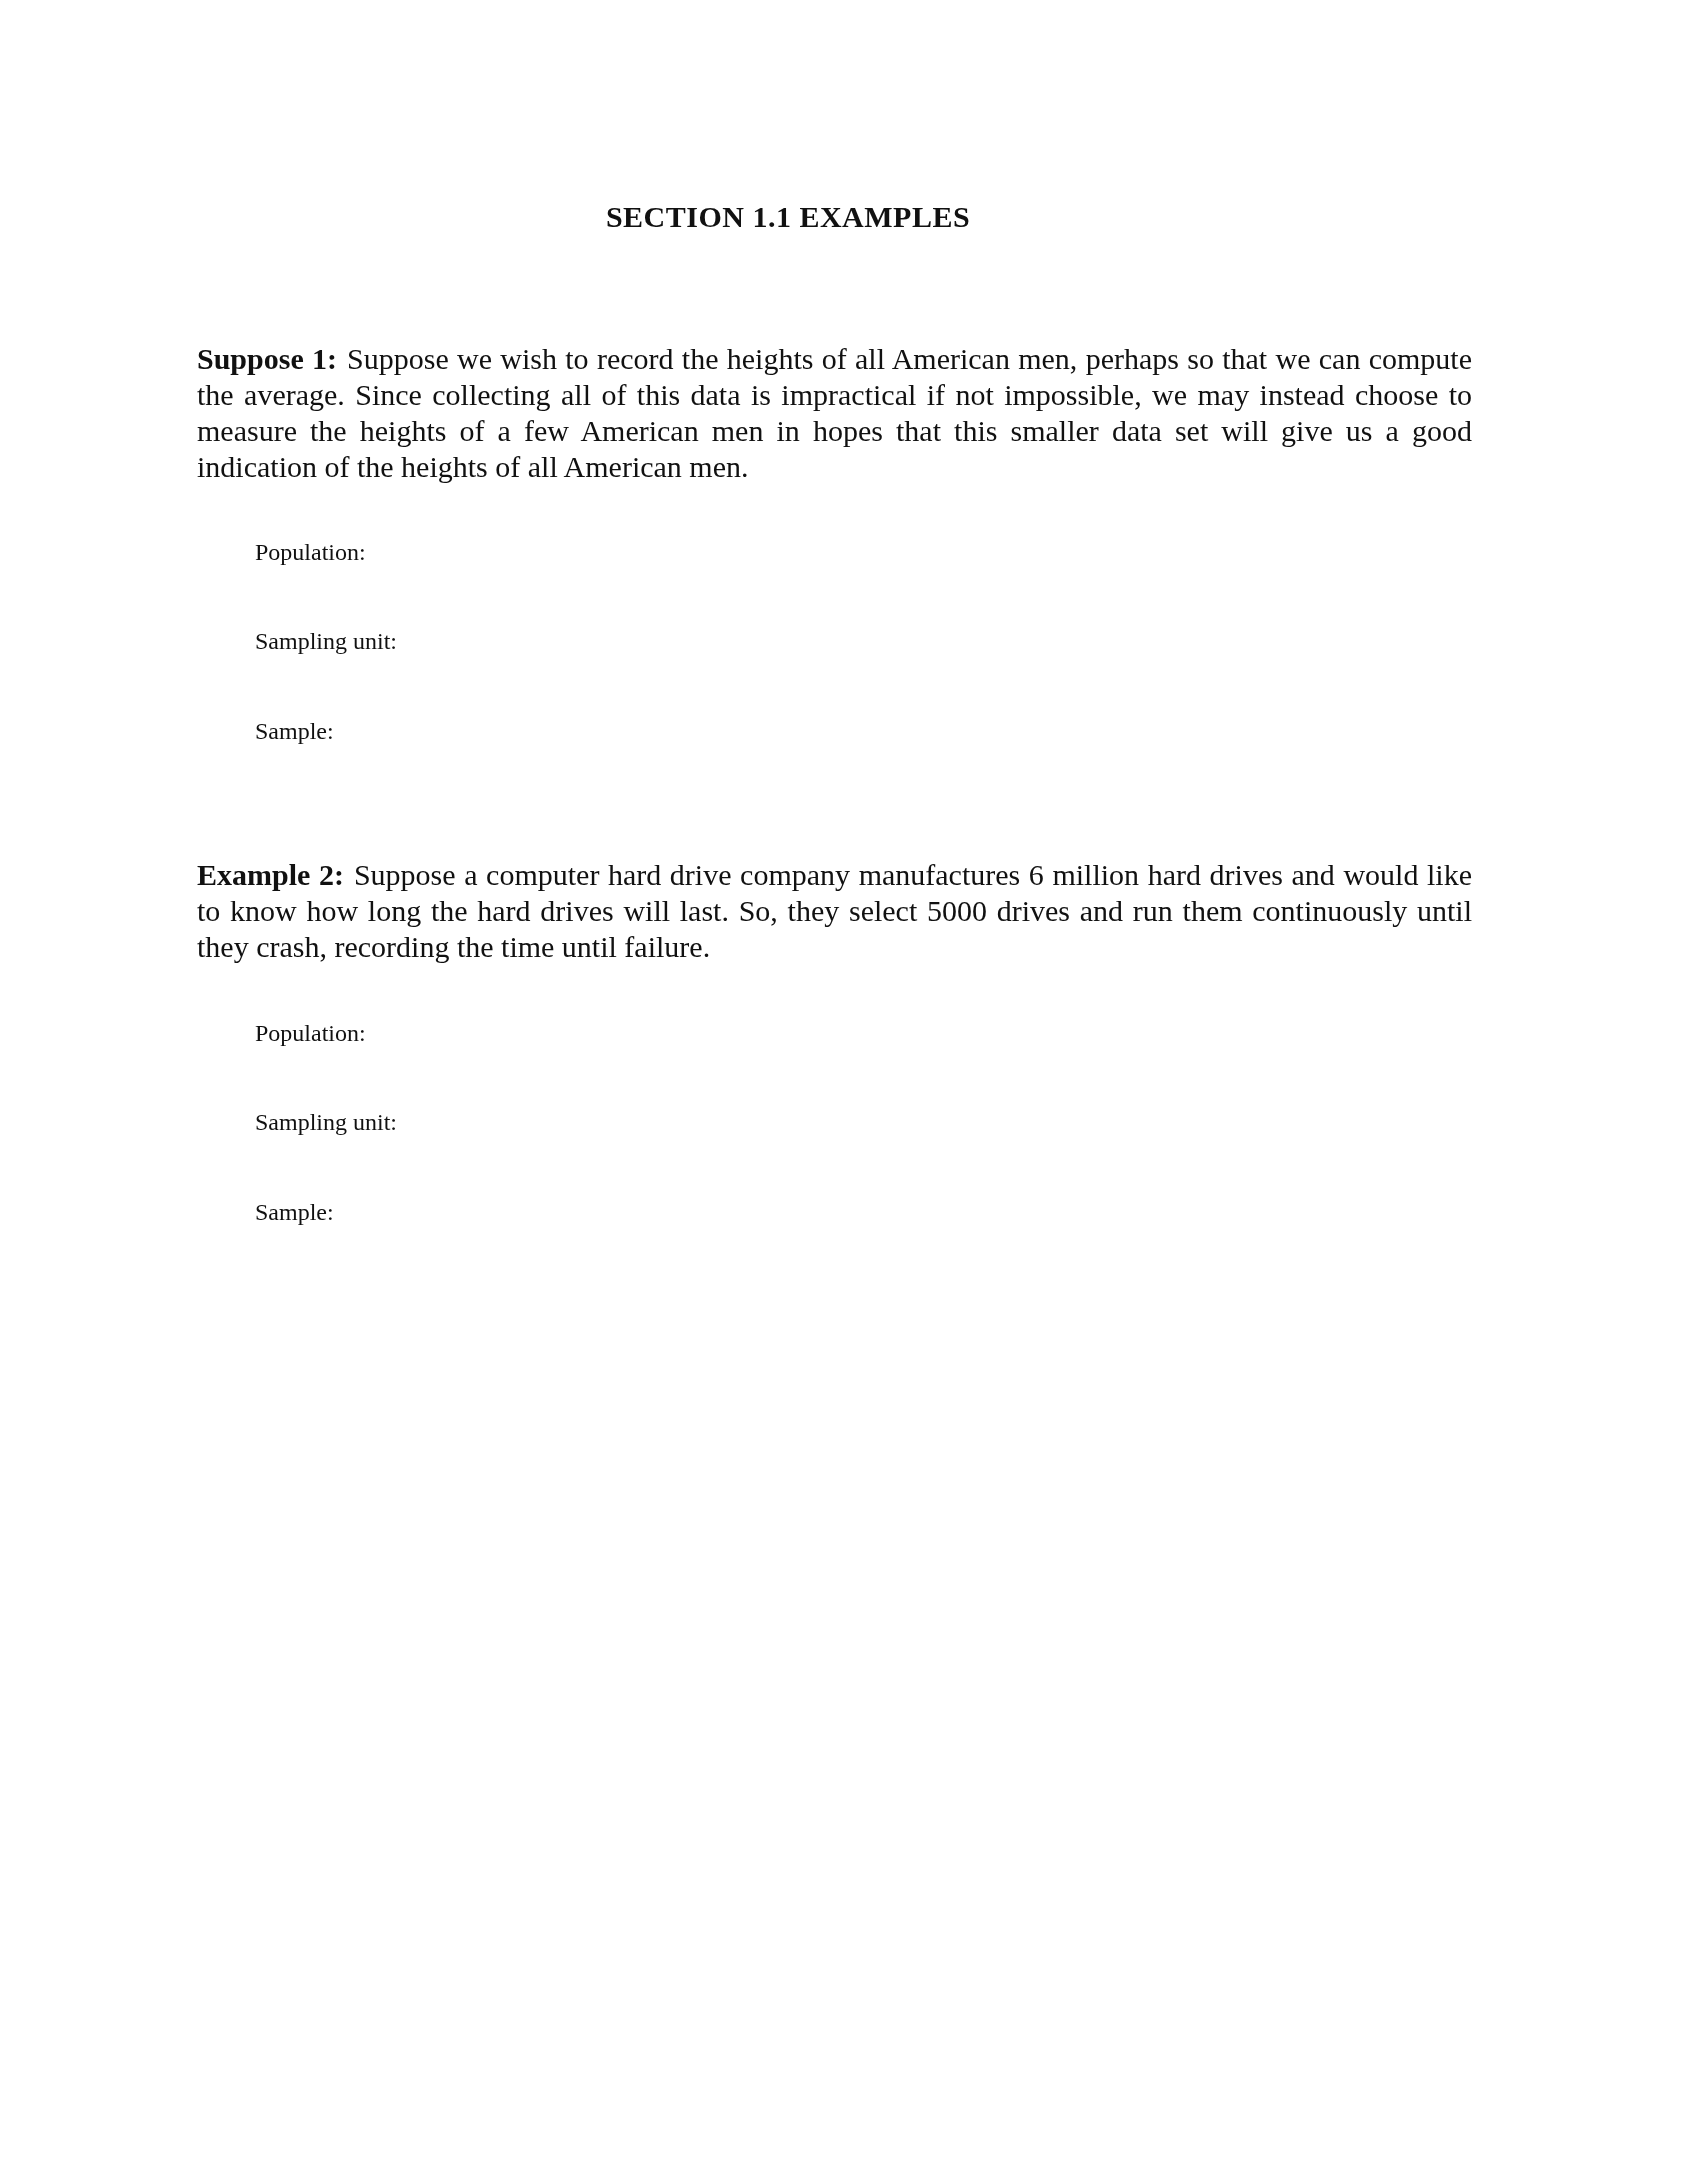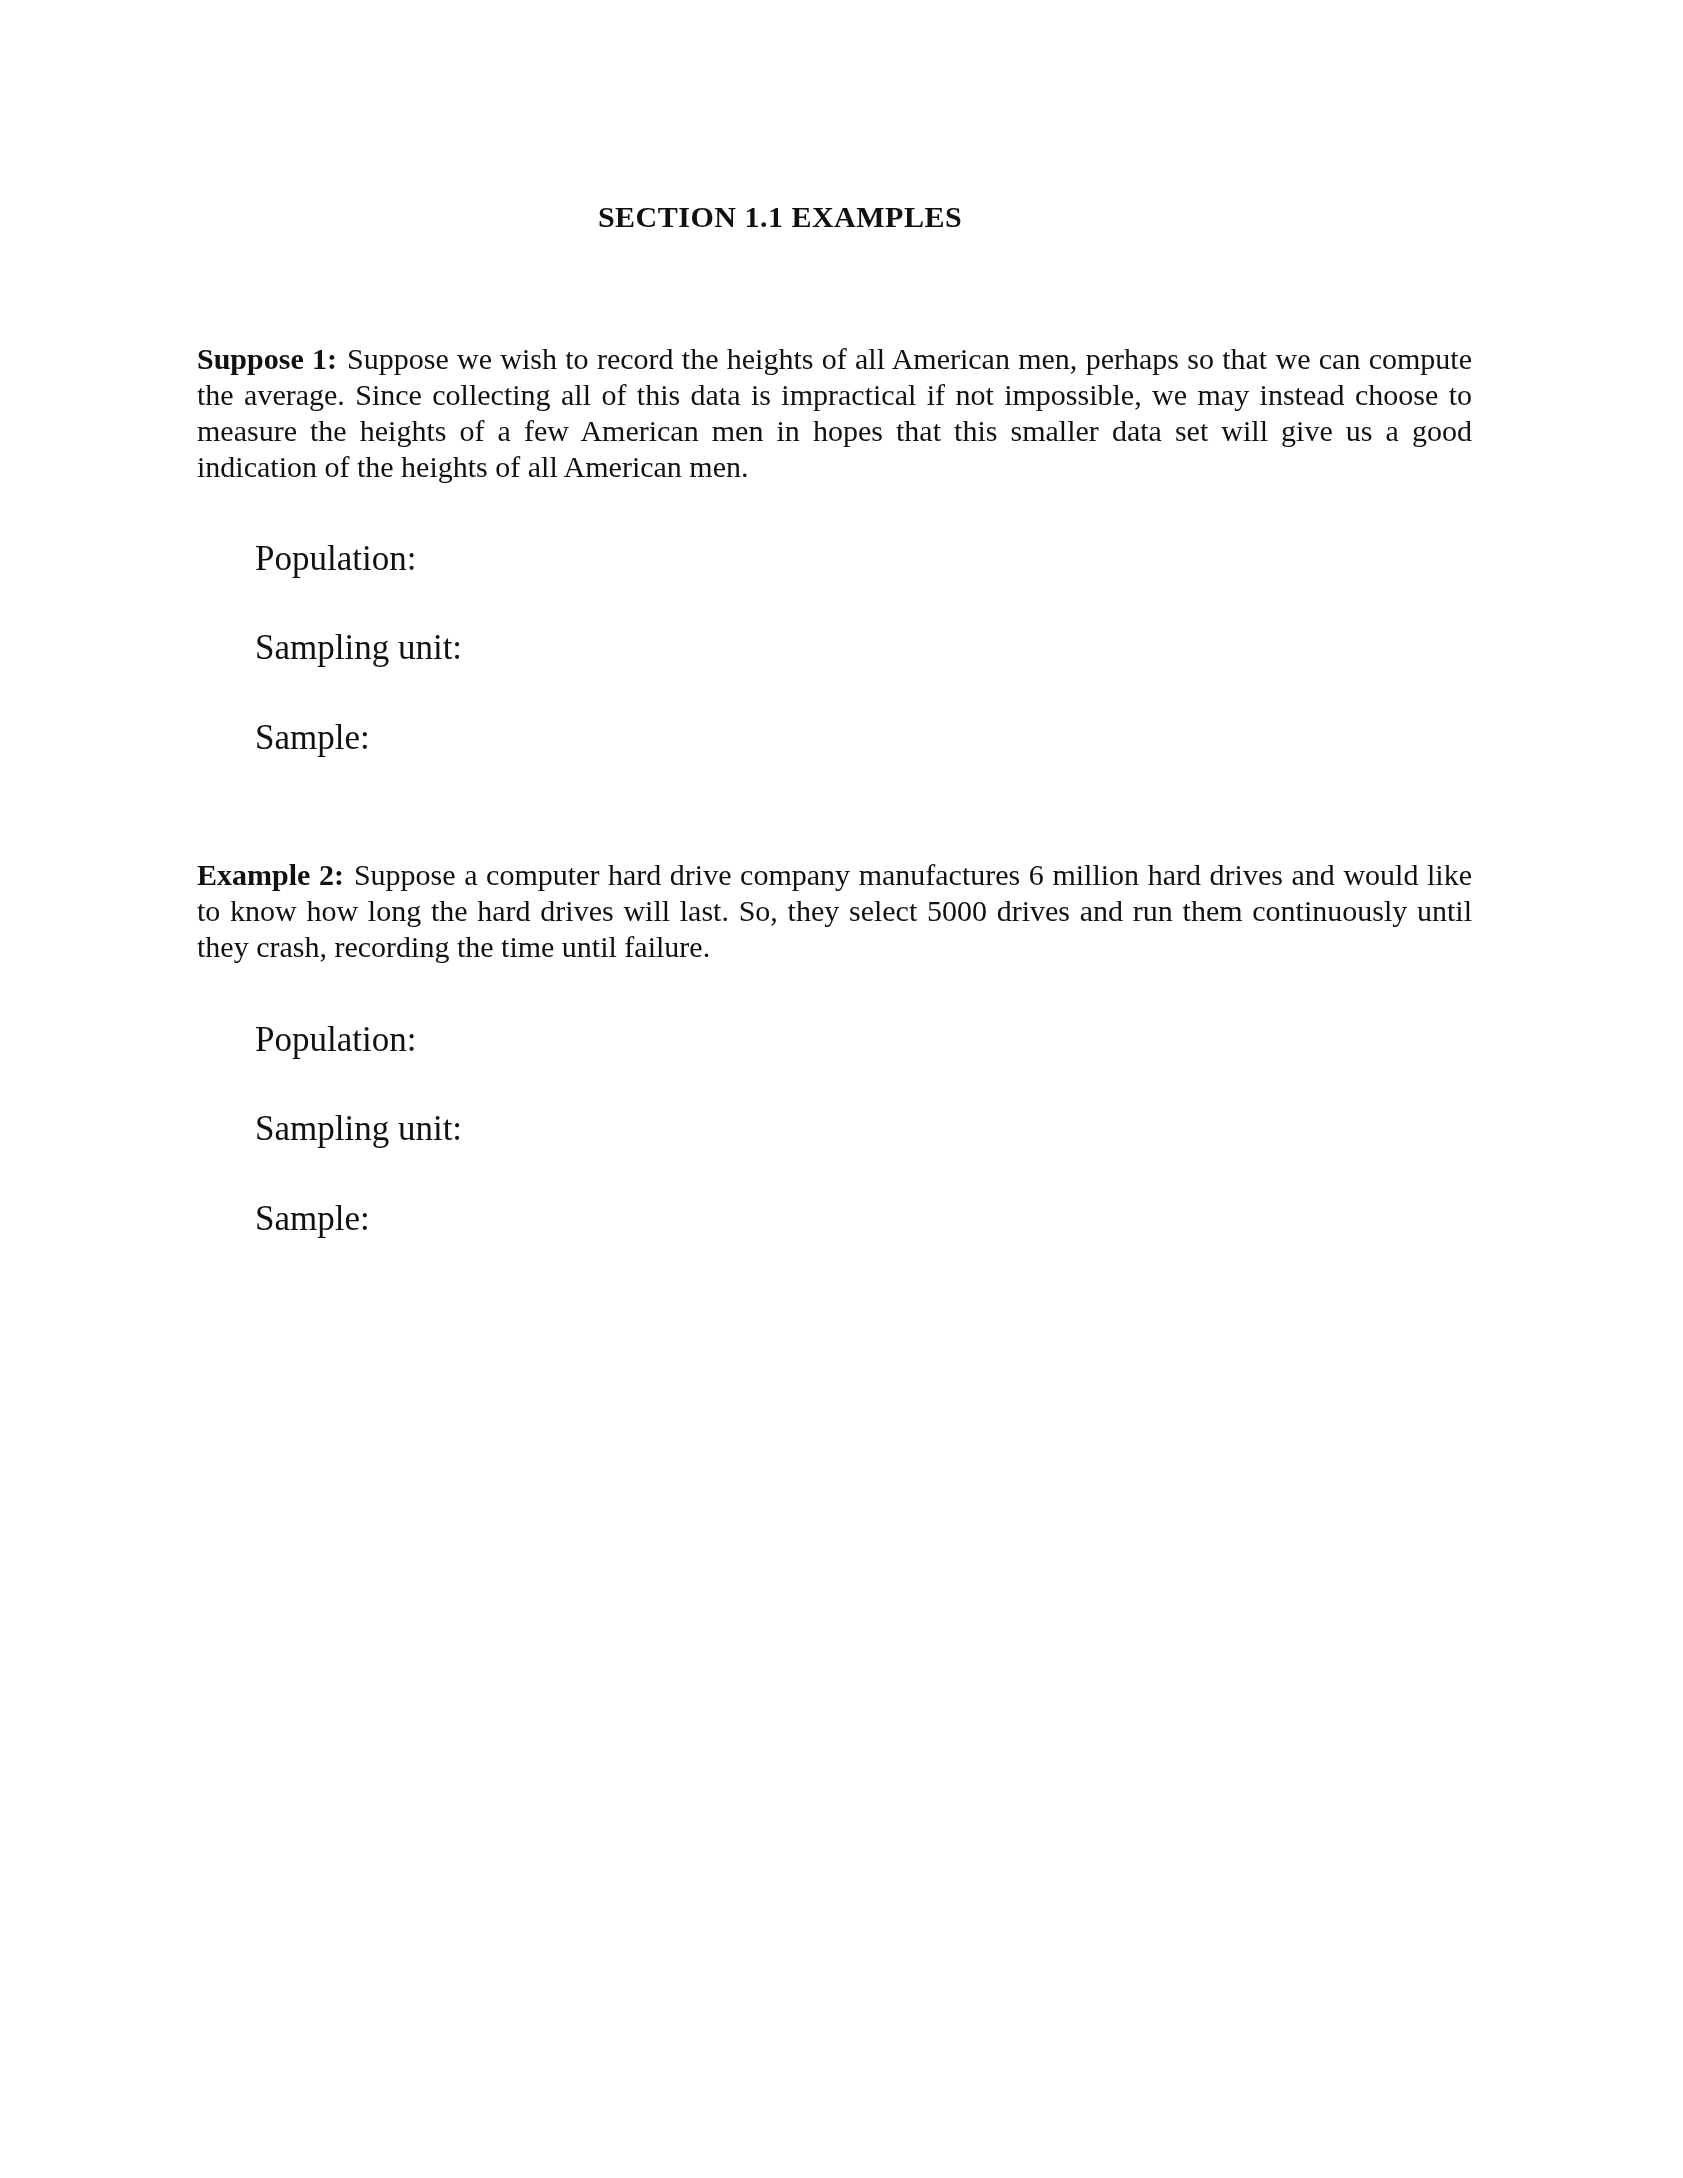--- a/index.html
+++ b/index.html
@@ -5,7 +5,7 @@
     html, body { margin:0; padding:0; background:#ffffff; }
     body { width:1683px; height:2178px; position:relative; overflow:hidden;
            font-family:"DejaVu Serif","Liberation Serif",serif; color:#111; }
-    .title { position:absolute; top:200px; left:8px; width:1544px; text-align:center;
+    .title { position:absolute; top:200px; left:16px; width:1544px; text-align:center;
              font-family:"Liberation Serif",serif; font-weight:bold; font-size:30px; letter-spacing:0.5px; }
     .para { position:absolute; left:197px; width:1275px;
             font-family:"Liberation Serif",serif; font-size:30px; line-height:36px;

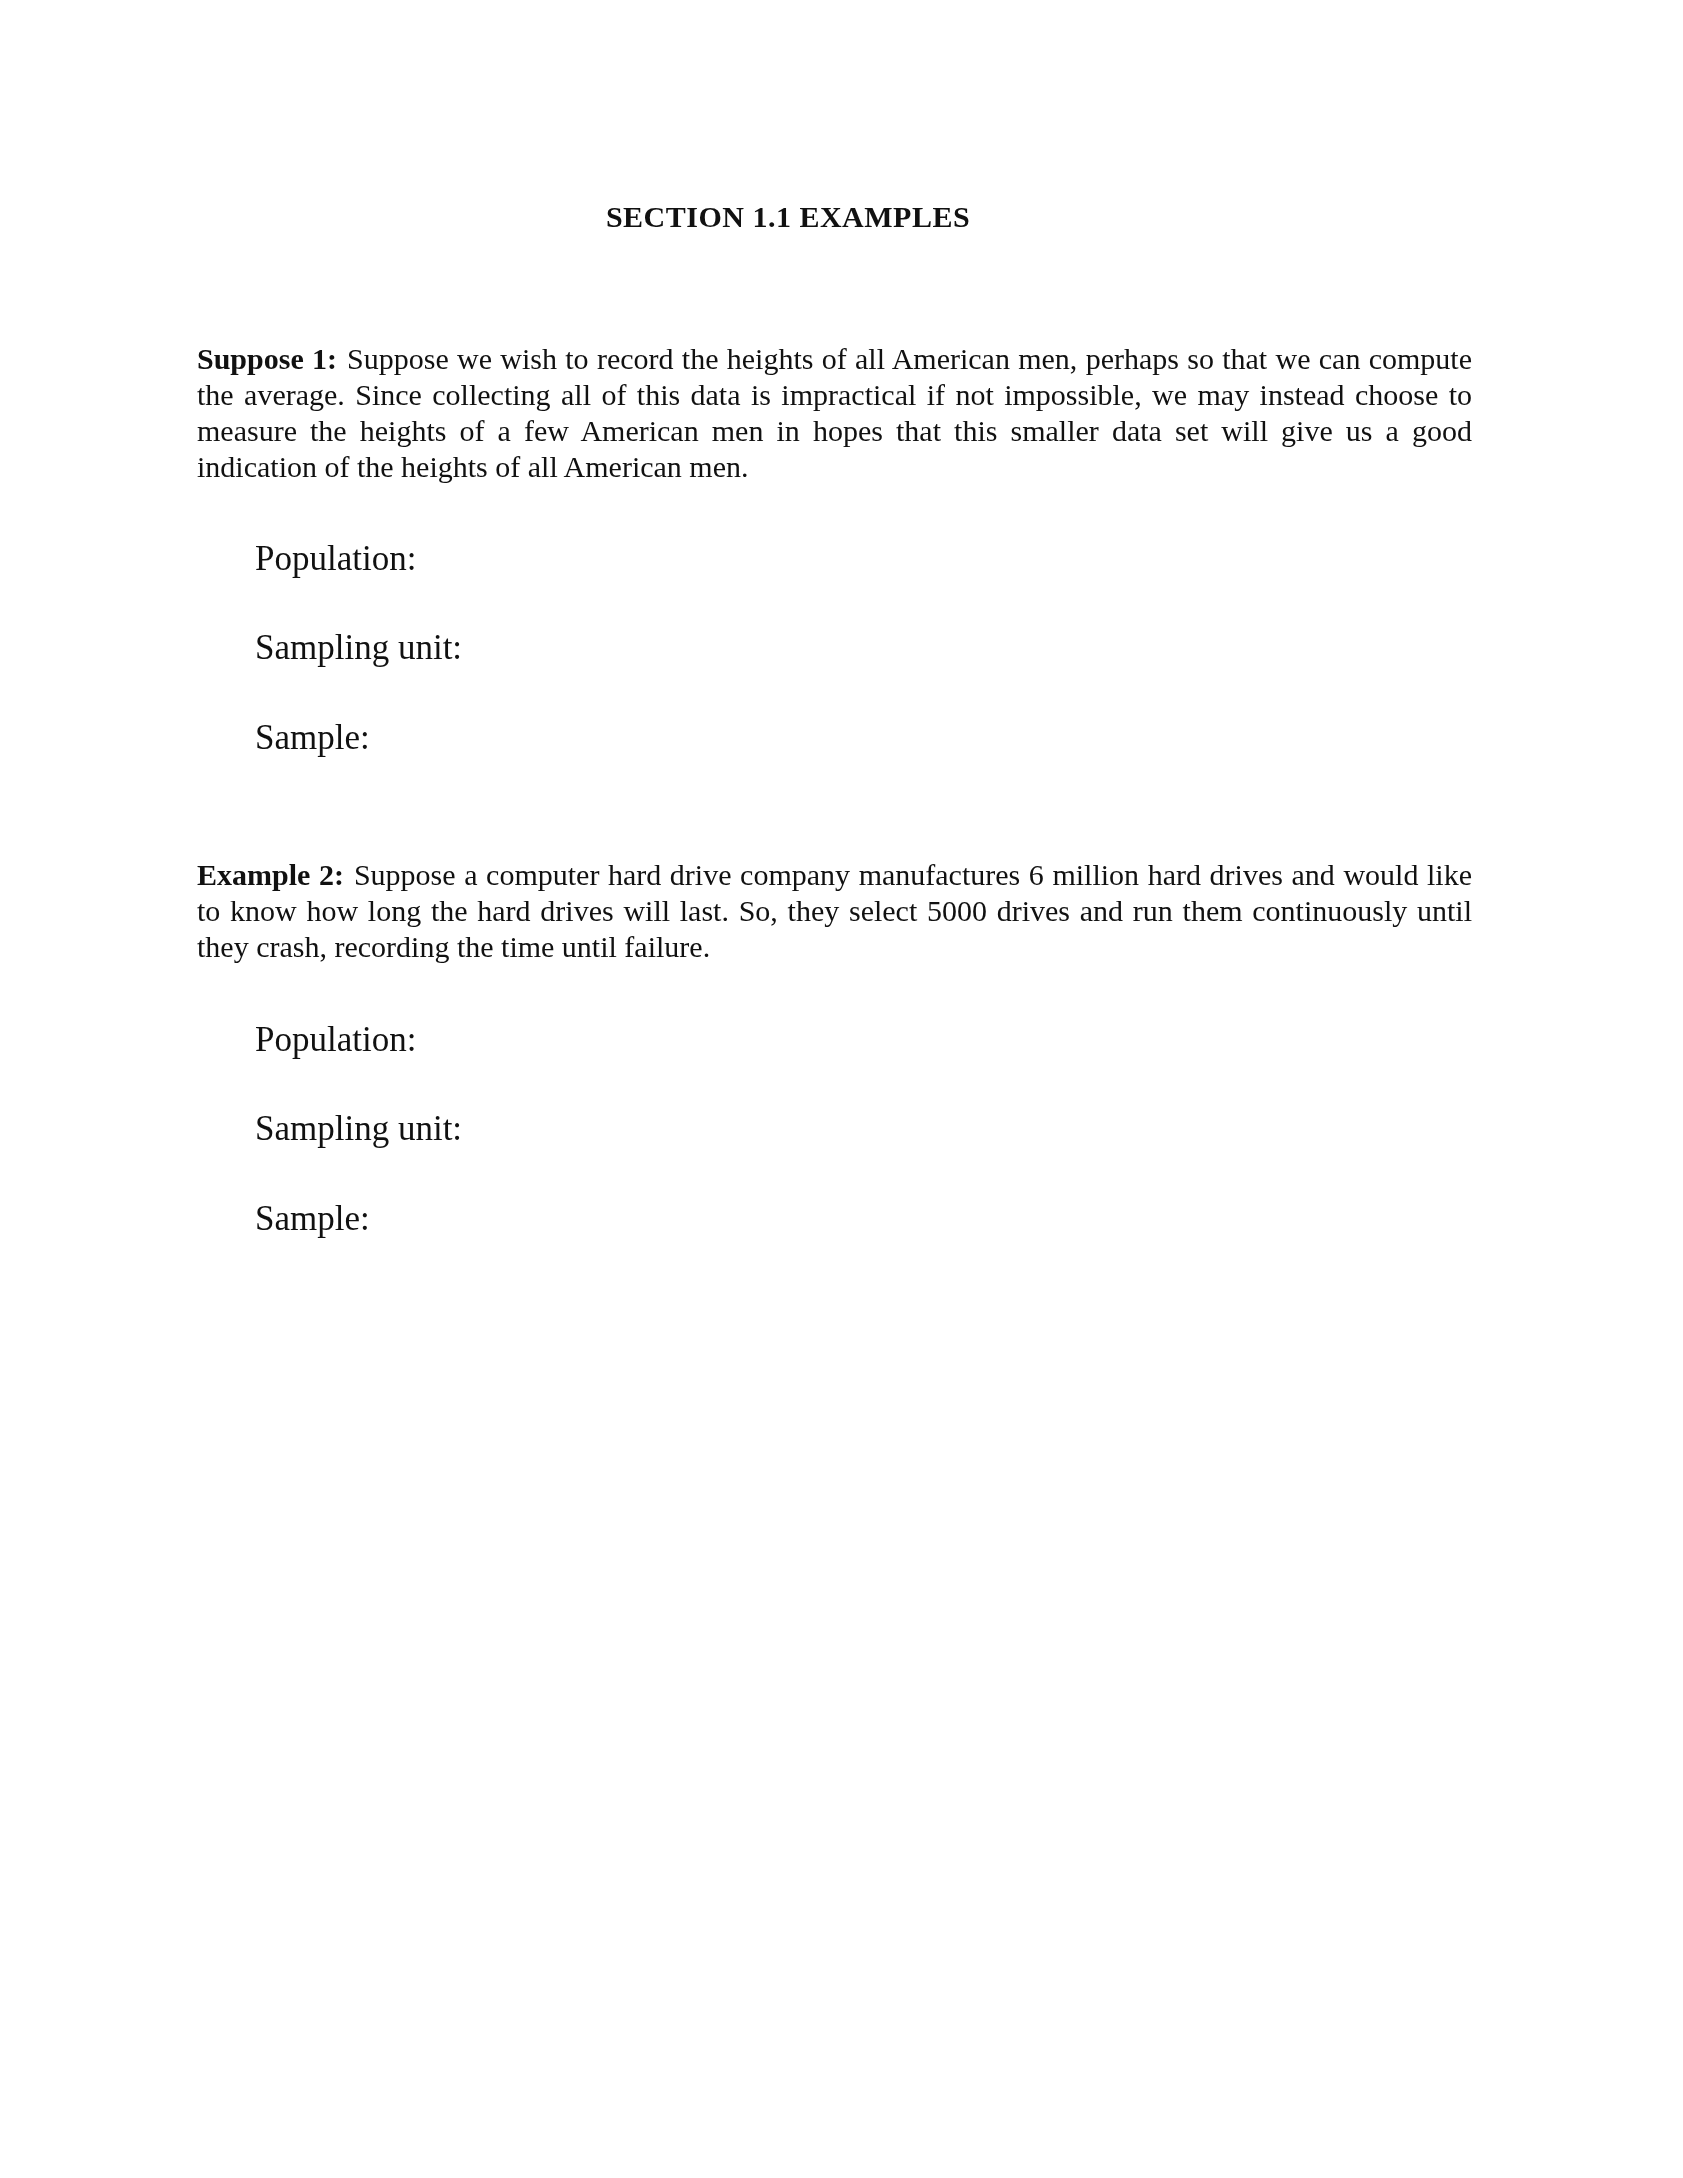--- a/index.html
+++ b/index.html
@@ -11,7 +11,7 @@
             font-family:"Liberation Serif",serif; font-size:30px; line-height:36px;
             text-align:justify; text-align-last:left; }
     .para b { font-weight:bold; margin-right:10px; }
-    .field { position:absolute; left:255px; font-family:"Liberation Serif",serif; font-size:35px; }
+    .field { position:absolute; left:255px; font-family:"Liberation Serif",serif; font-size:24px; }
   </style>
 </head>
 <body>

